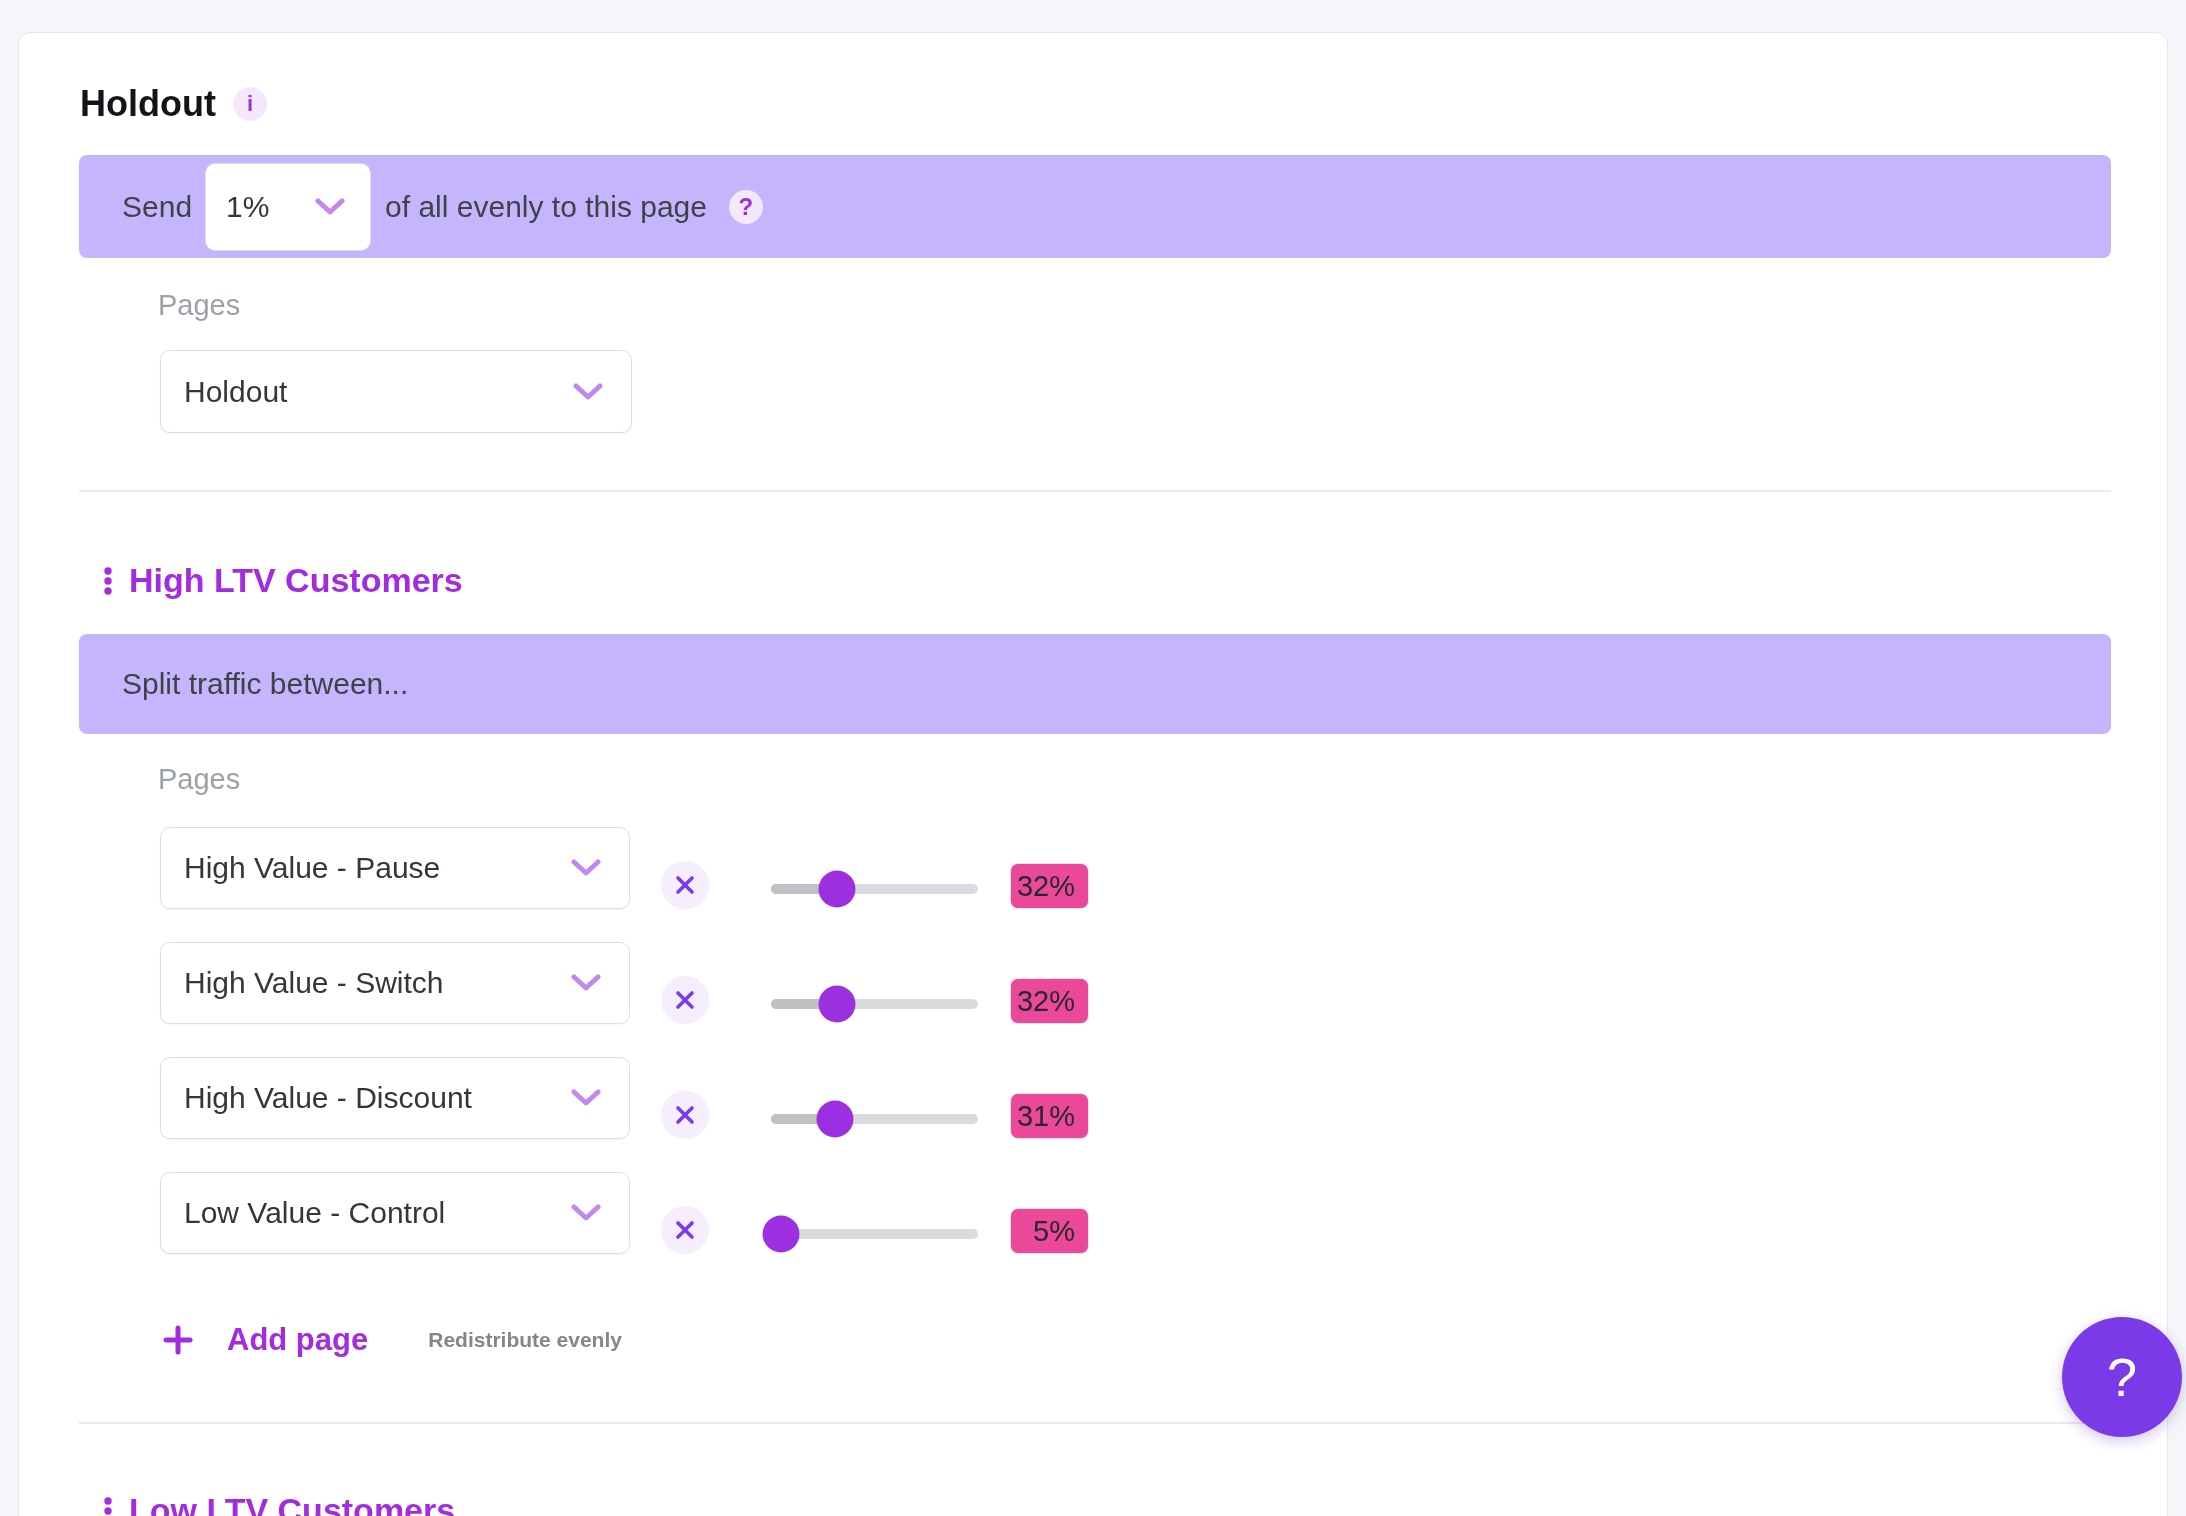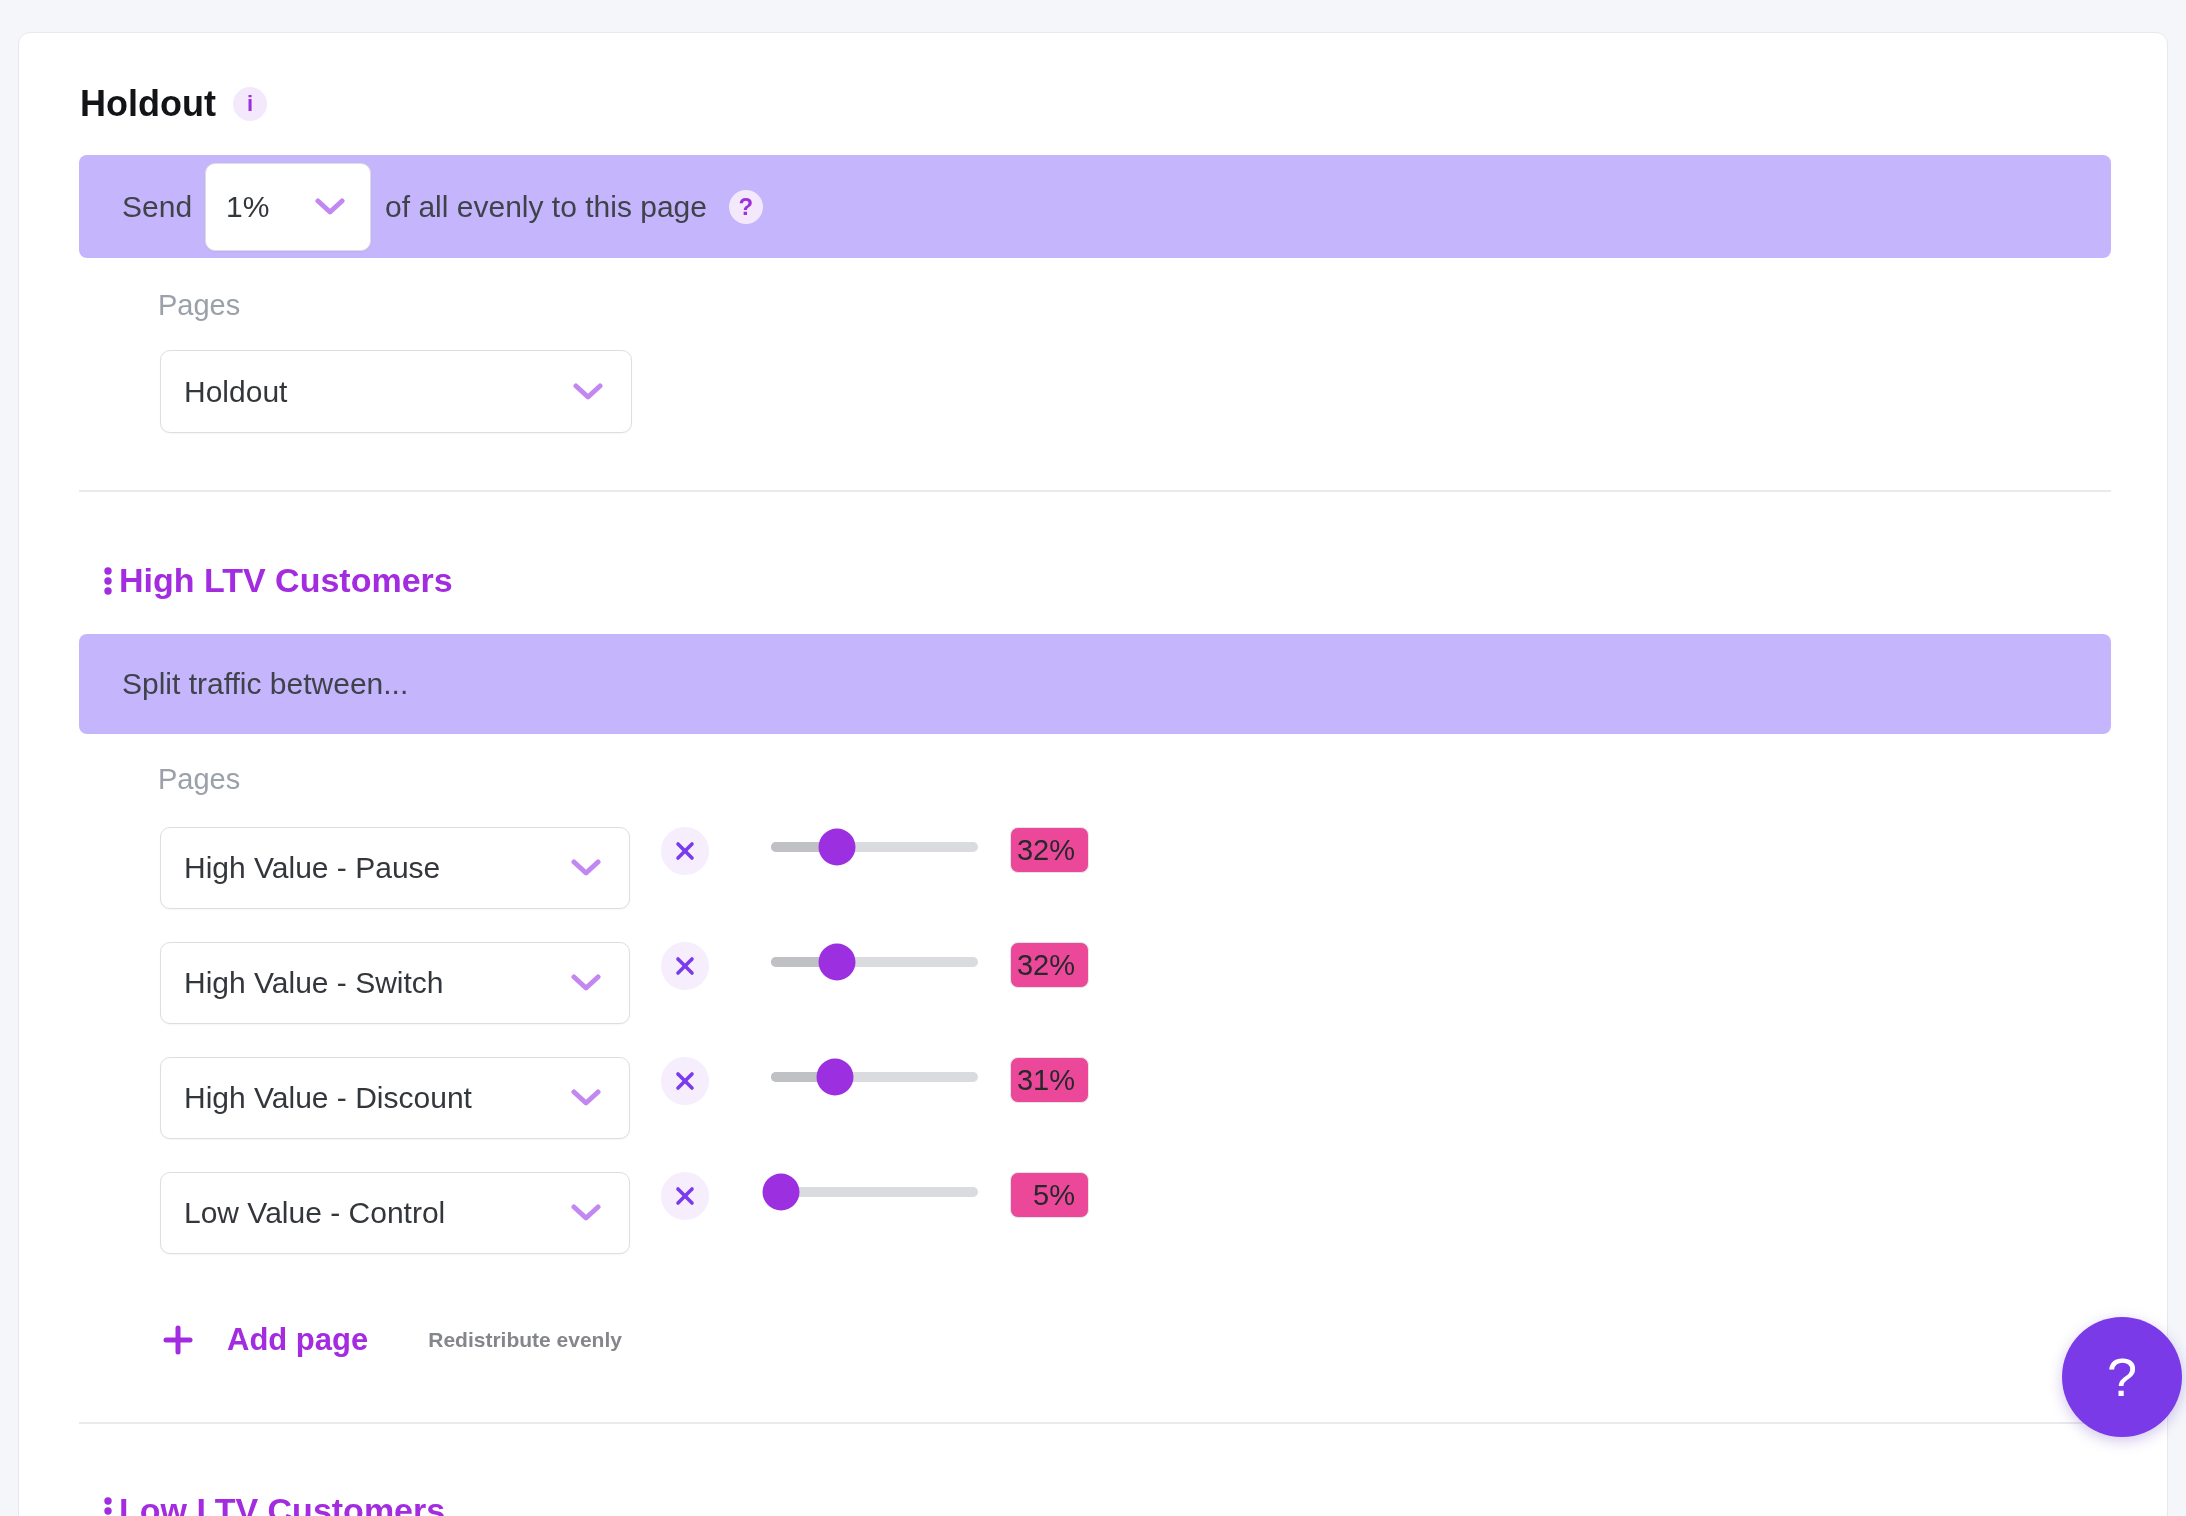--- a/index.html
+++ b/index.html
@@ -85,7 +85,7 @@
     left: 84px;
     display: flex;
     align-items: center;
-    gap: 6px;
+    gap: 16px;
   }
   .section-title {
     color: #a32be0;

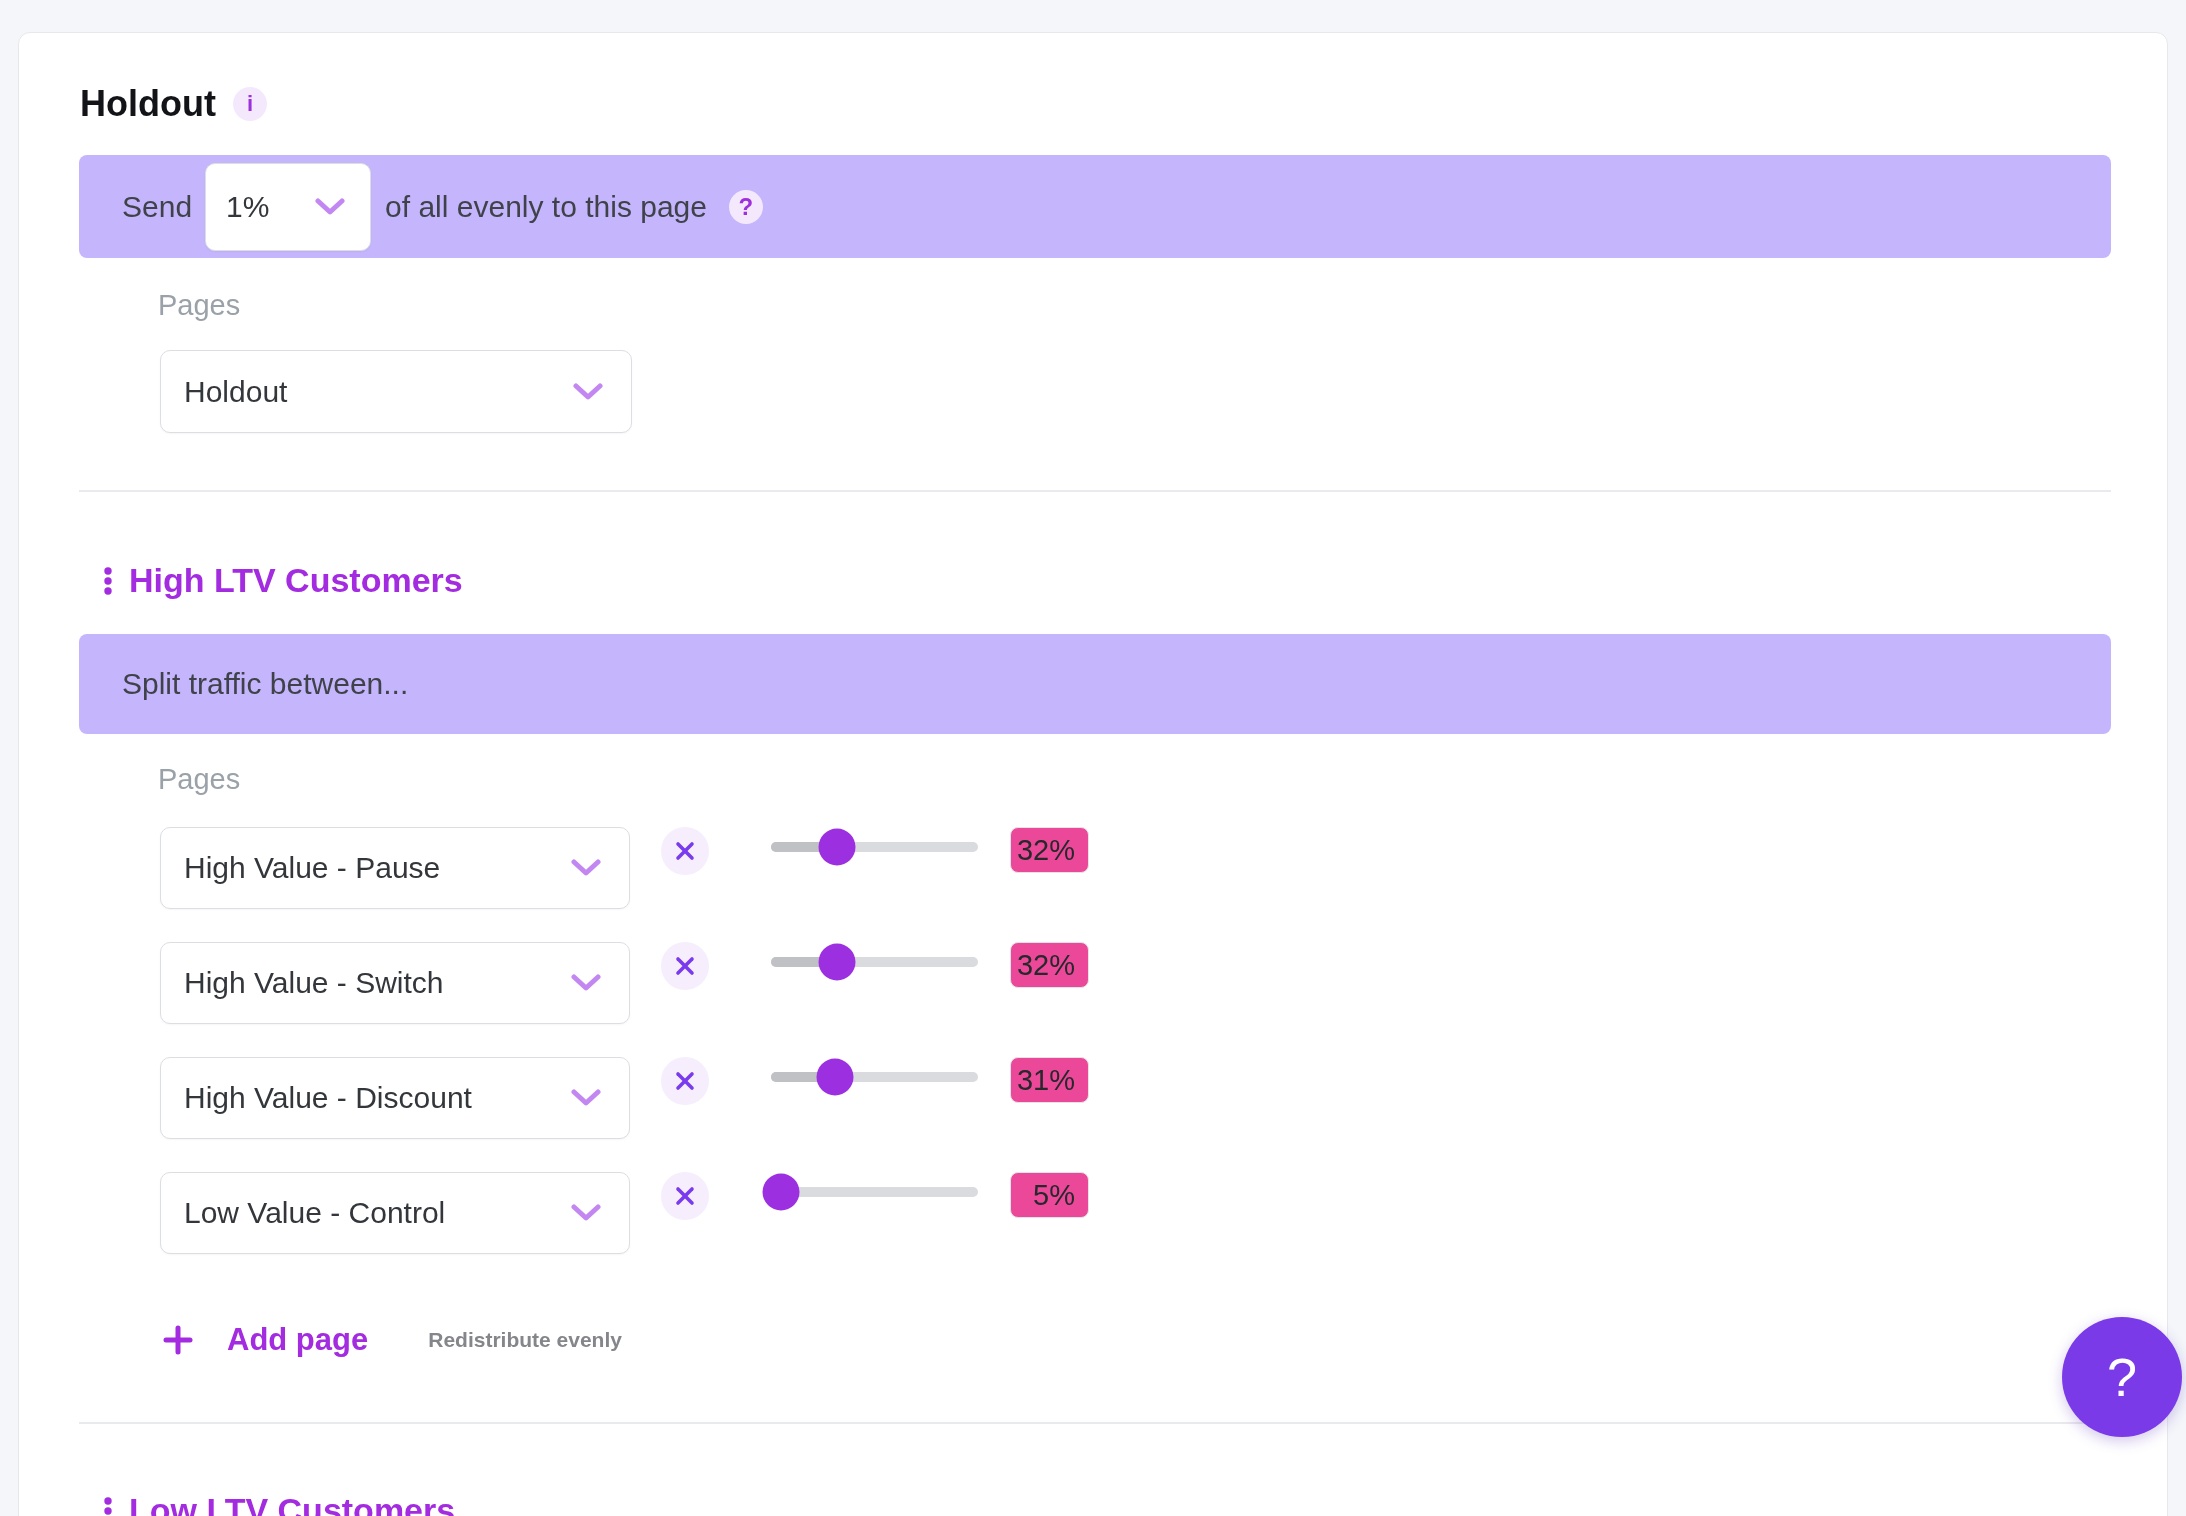--- a/index.html
+++ b/index.html
@@ -127,7 +127,7 @@
   .rows { position: absolute; left: 0; top: 794px; width: 2092px; }
   .page-row {
     display: flex;
-    align-items: flex-start;
+    align-items: flex-end;
     height: 82px;
     margin: 0 0 33px 141px;
   }

